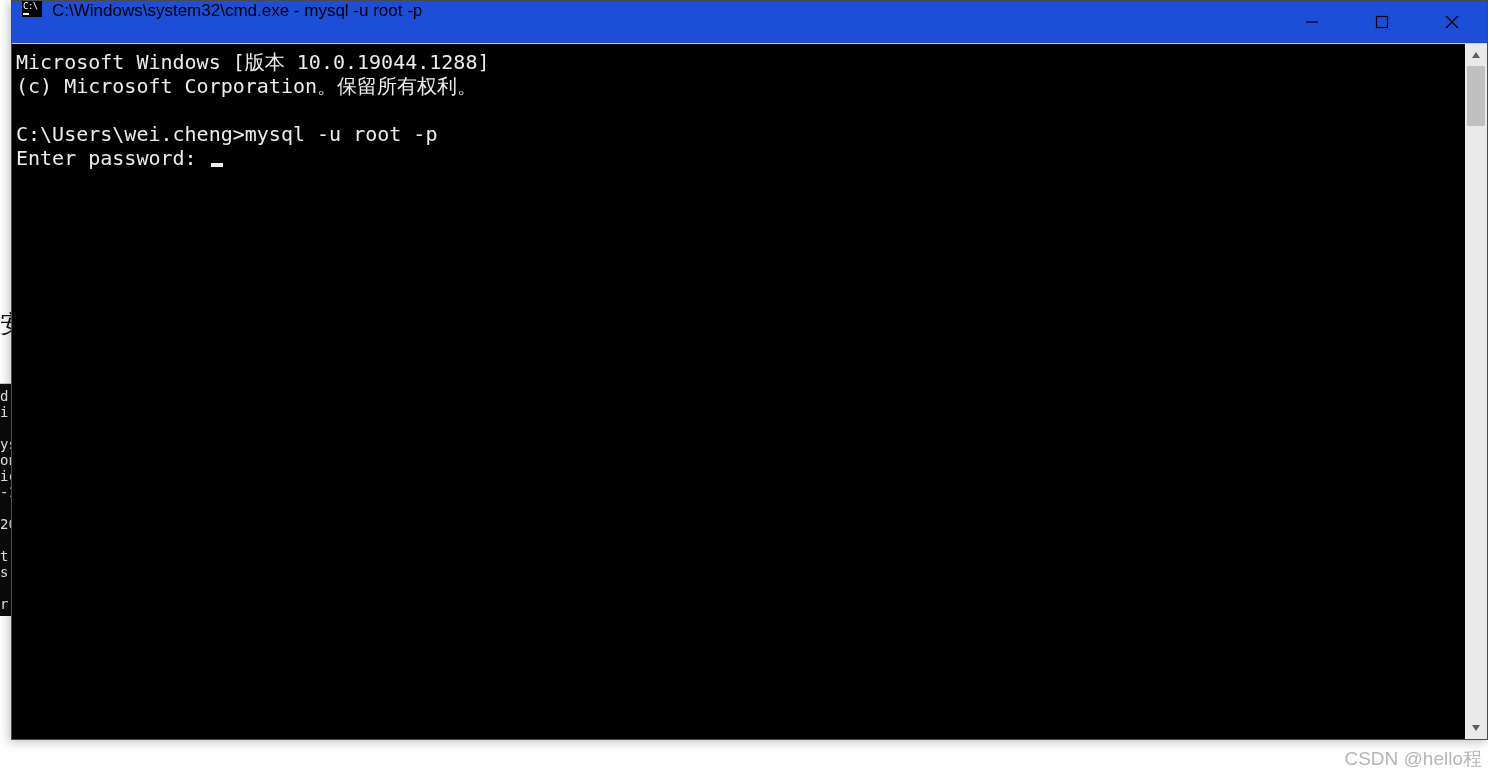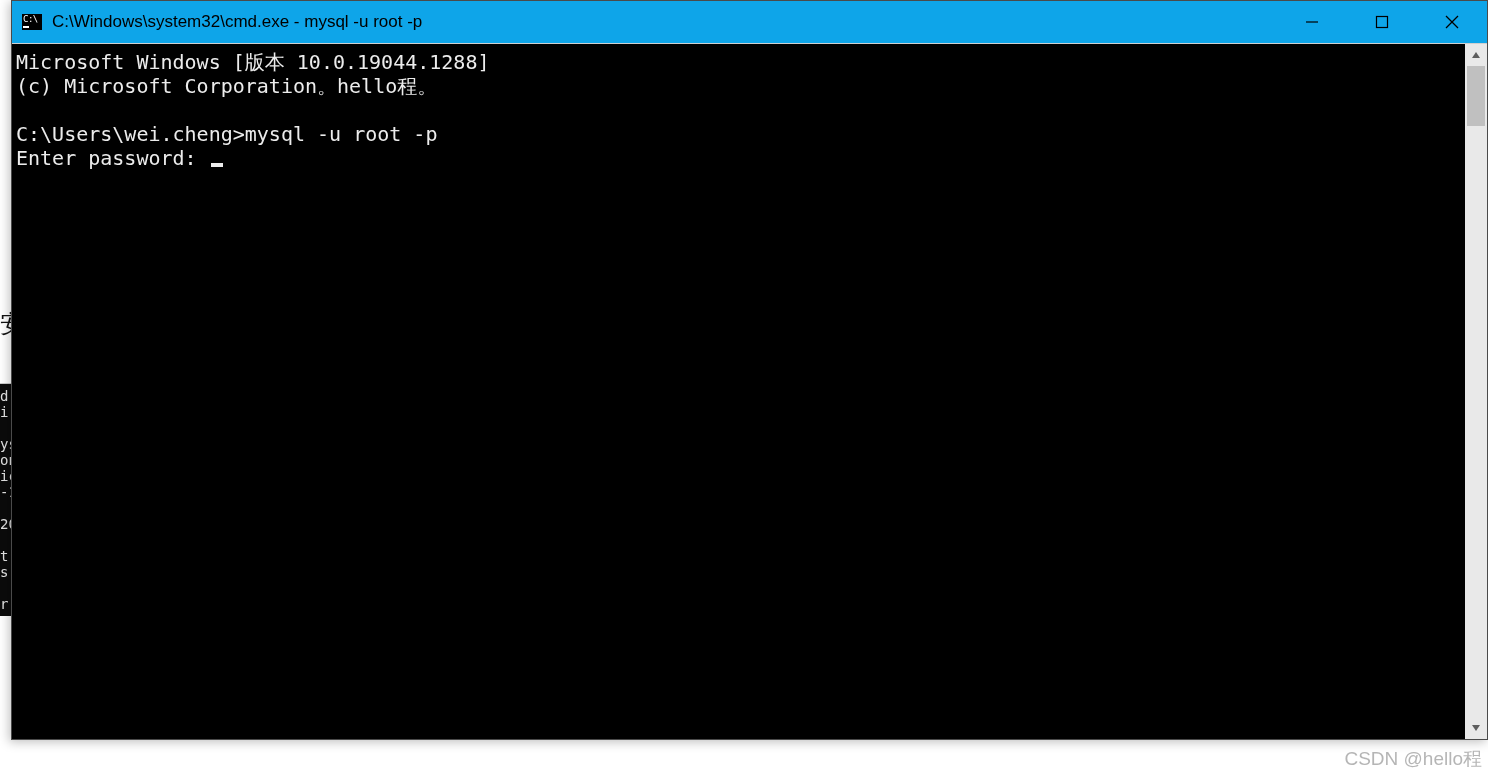--- a/index.html
+++ b/index.html
@@ -53,9 +53,9 @@
 
   .titlebar {
     height: 42px;
-    background: #0ea5e9;
-    display: flex;
-    align-items: center;
+    background: #1d4ed8;
+    display: flex;
+    align-items: flex-start;
     border-bottom: 1px solid #d0d0d0;
     flex-shrink: 0;
   }

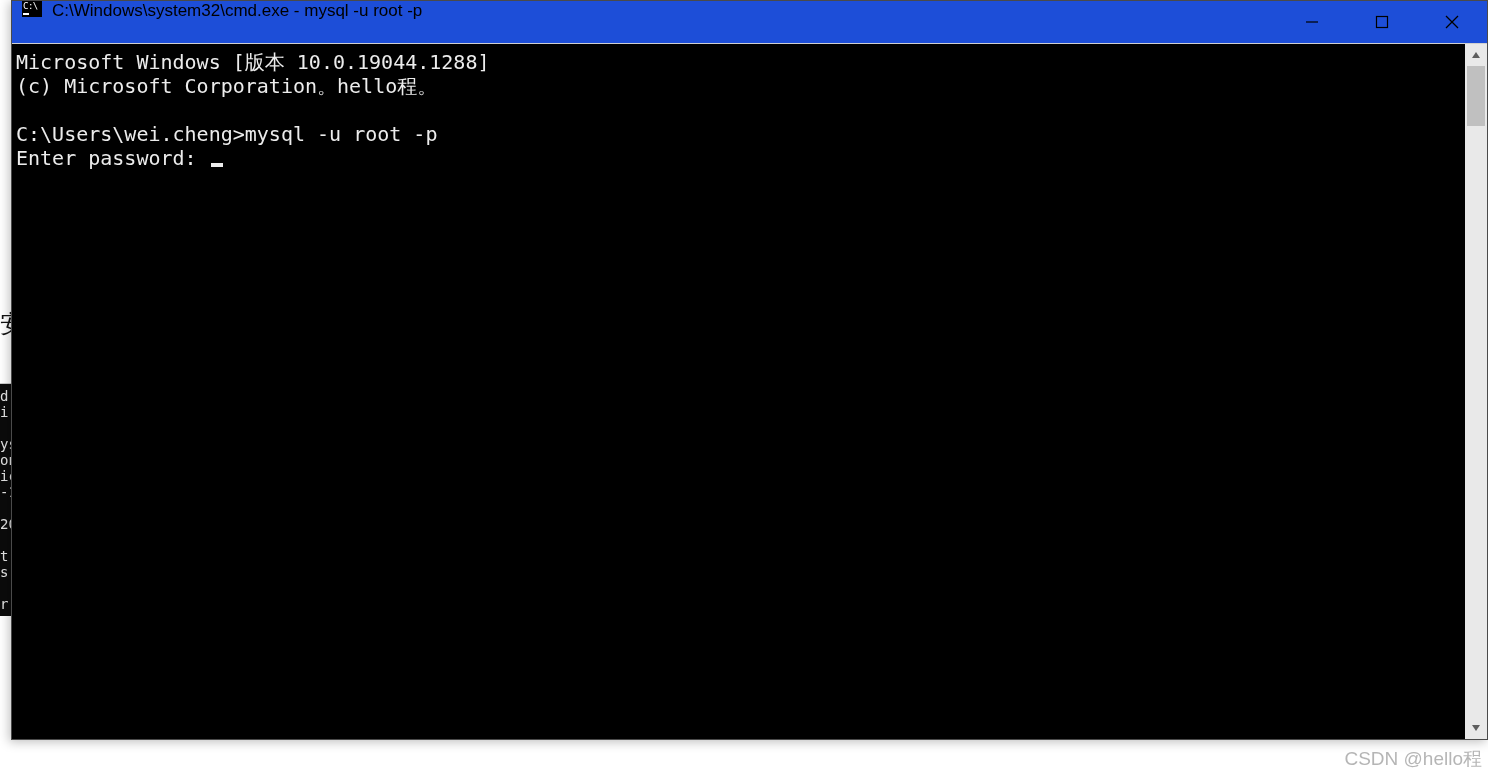--- a/index.html
+++ b/index.html
@@ -226,7 +226,7 @@
 
   <div class="client">
     <div class="terminal"><span>Microsoft Windows [版本 10.0.19044.1288]</span>
-<span>(c) Microsoft Corporation。hello程。</span>
+<span>(c) Microsoft Corporation。保留所有权利。</span>
 <span></span>
 <span>C:\Users\wei.cheng&gt;mysql -u root -p</span>
 <span>Enter password:</span> <span class="cursor"></span></div>

